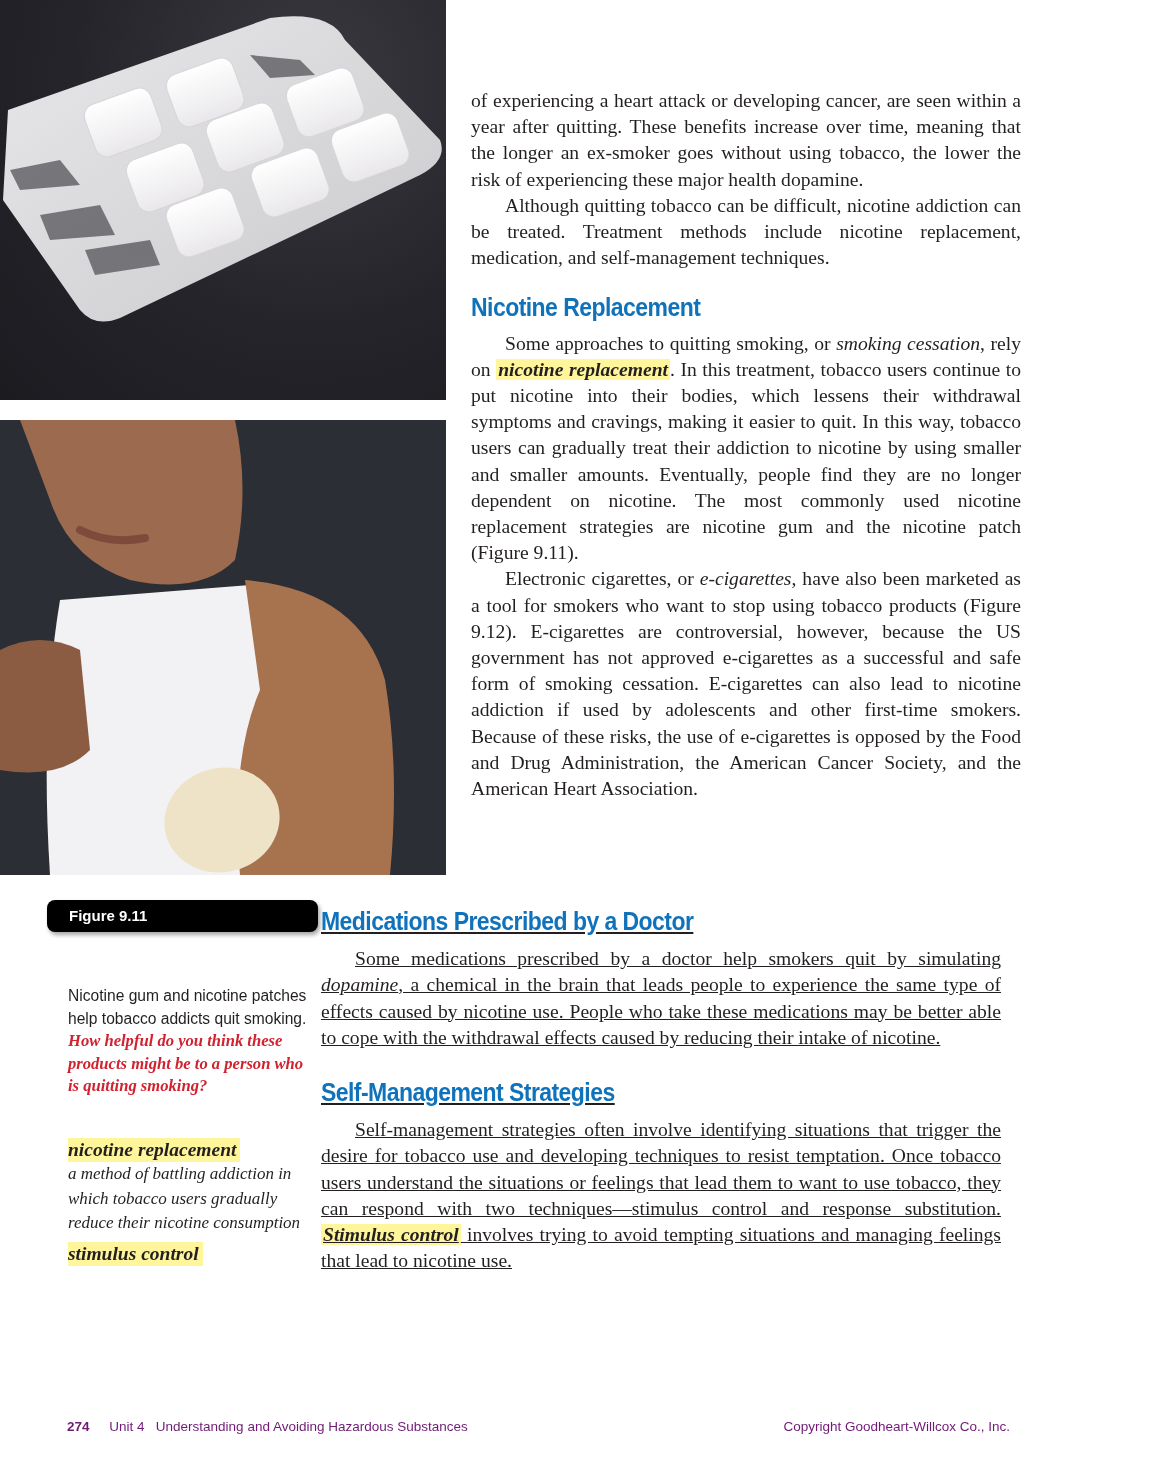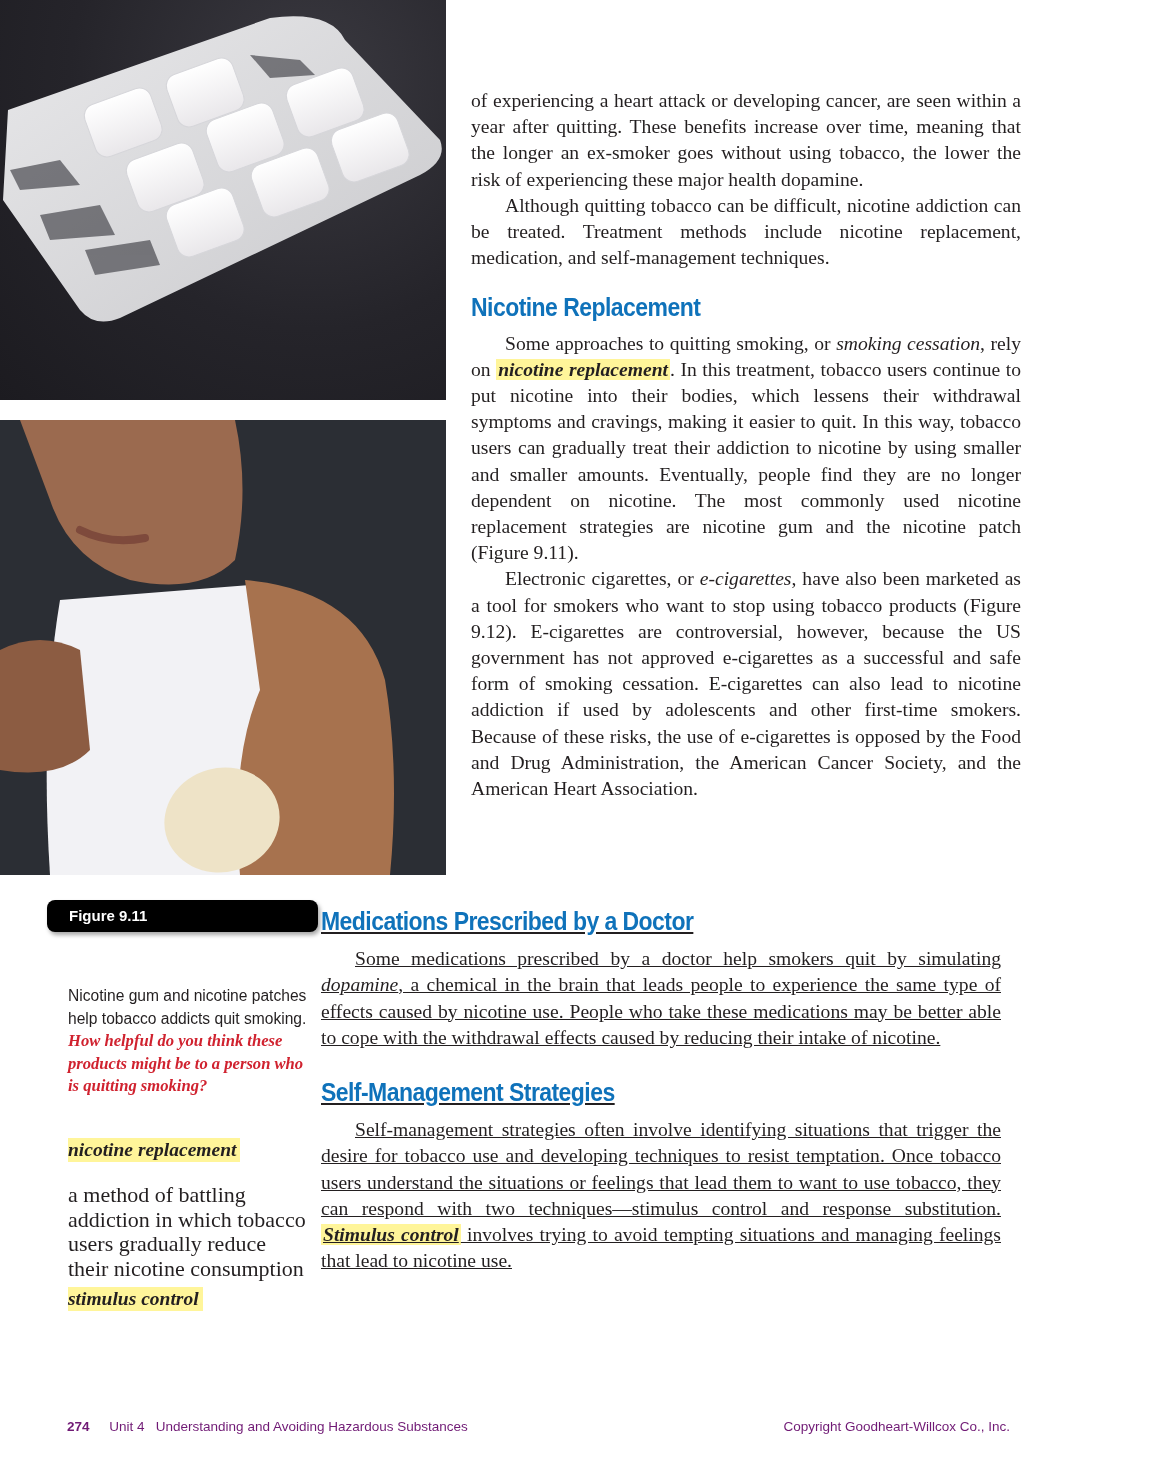--- a/index.html
+++ b/index.html
@@ -37,7 +37,7 @@
   
   #glossary { position: absolute; left: 68px; top: 1138px; width: 240px; color: #231f20; }
   .term { display: inline-block; background: #fff59a; font-weight: bold; font-style: italic; font-size: 19.5px; line-height: 24px; padding-right: 4px; }
-  .def { font-size: 22px; line-height: 24.5px; margin-bottom: 6px; margin-top: 21px; }
+  .def { font-style: italic; font-size: 17px; line-height: 24.5px; margin-bottom: 6px; }
 
   
   #footer { position: absolute; top: 1419px; left: 67px; width: 955px; font-size: 13.5px; color: #701a75; }

